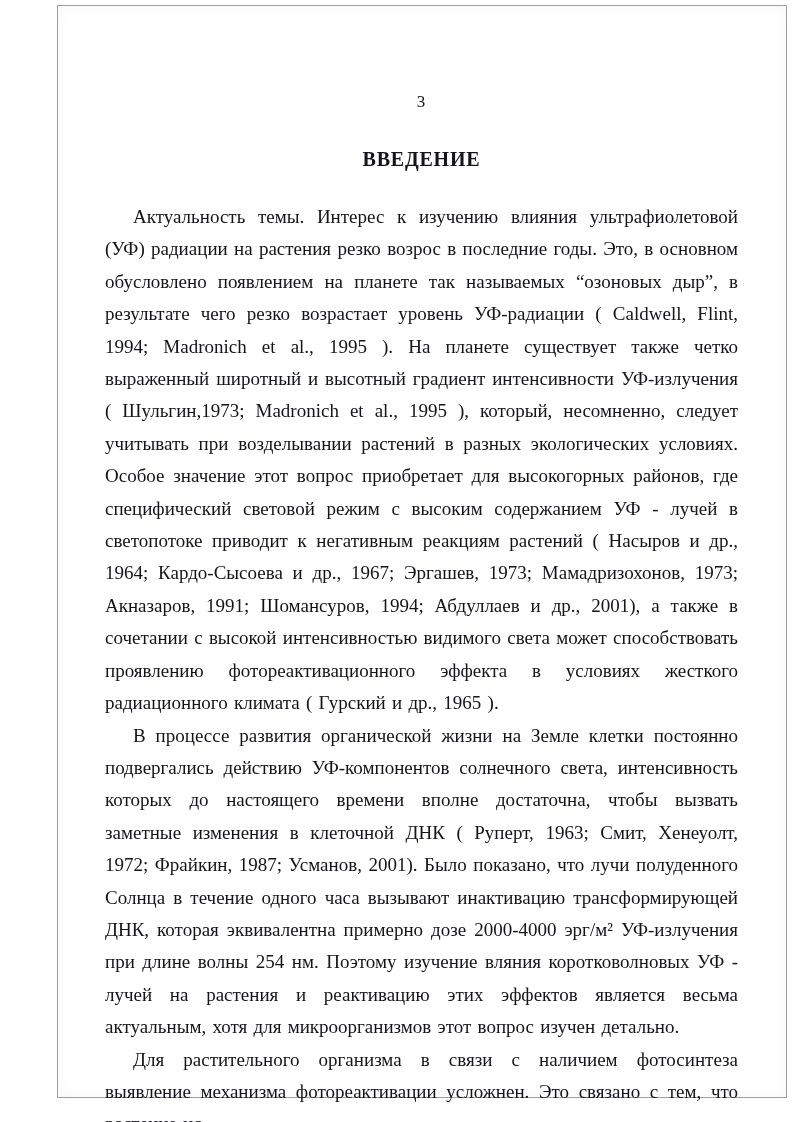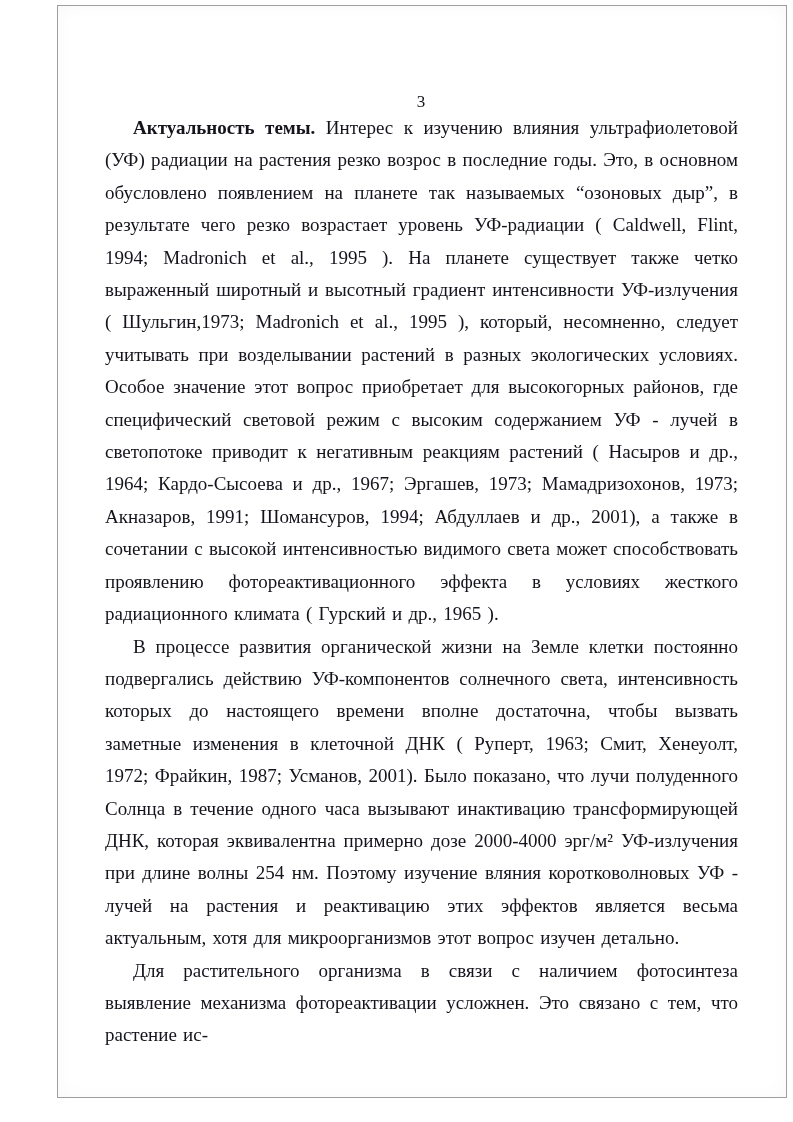--- a/index.html
+++ b/index.html
@@ -70,6 +70,7 @@
 
       <div class="page-number">3</div>
 
+      <div class="doc-title">ВВЕДЕНИЕ</div>
 
       <p class="para"><b>Актуальность темы.</b><span> Интерес  к изучению влияния ультрафиолетовой (УФ) радиации на растения резко возрос в последние годы. Это, в основном обусловлено появлением на планете так называемых “озоновых дыр”, в результате чего резко возрастает уровень УФ-радиации ( Caldwell, Flint, 1994; Madronich et al., 1995 ). На планете существует также четко выраженный широтный и высотный градиент интенсивности УФ-излучения ( Шульгин,1973; Madronich et al., 1995 ), который, несомненно, следует учитывать при возделывании растений в разных экологических условиях. Особое значение этот вопрос приобретает для высокогорных районов, где специфический световой режим с высоким содержанием УФ - лучей в светопотоке приводит к негативным реакциям растений ( Насыров и др., 1964; Кардо-Сысоева и др., 1967;  Эргашев, 1973; Мамадризохонов, 1973;  Акназаров, 1991; Шомансуров, 1994; Абдуллаев и др., 2001), а также в сочетании с высокой интенсивностью видимого света может способствовать проявлению фотореактивационного эффекта в условиях жесткого радиационного климата ( Гурский и др., 1965 ).</span></p>
 

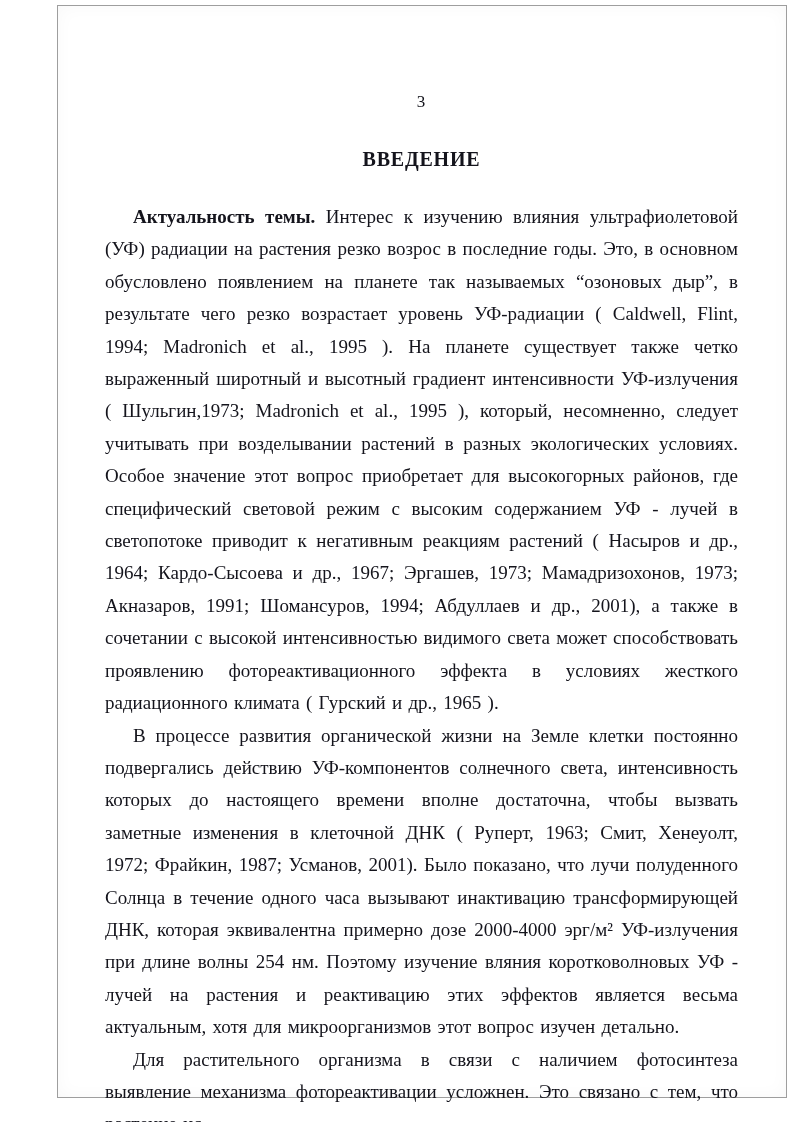--- a/index.html
+++ b/index.html
@@ -58,7 +58,7 @@
     word-spacing: 1.5px;
   }
   .para b {
-    font-weight: bold;
+    font-weight: normal;
   }
 </style>
 </head>

